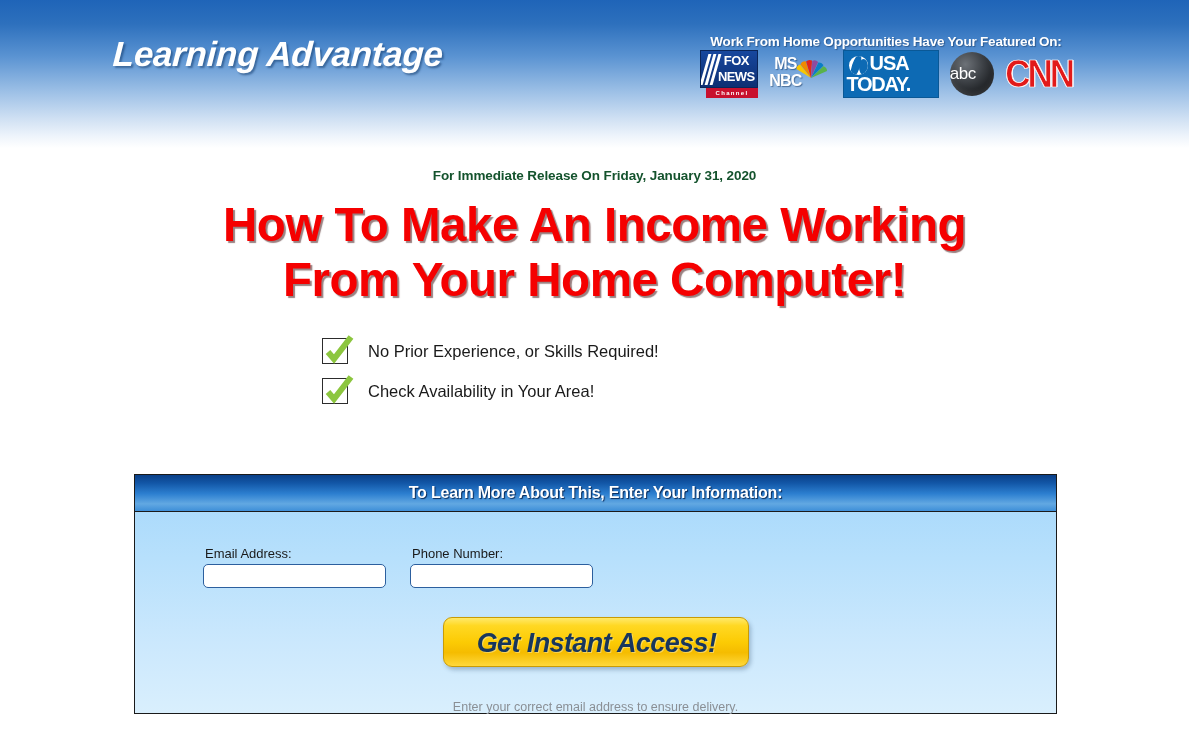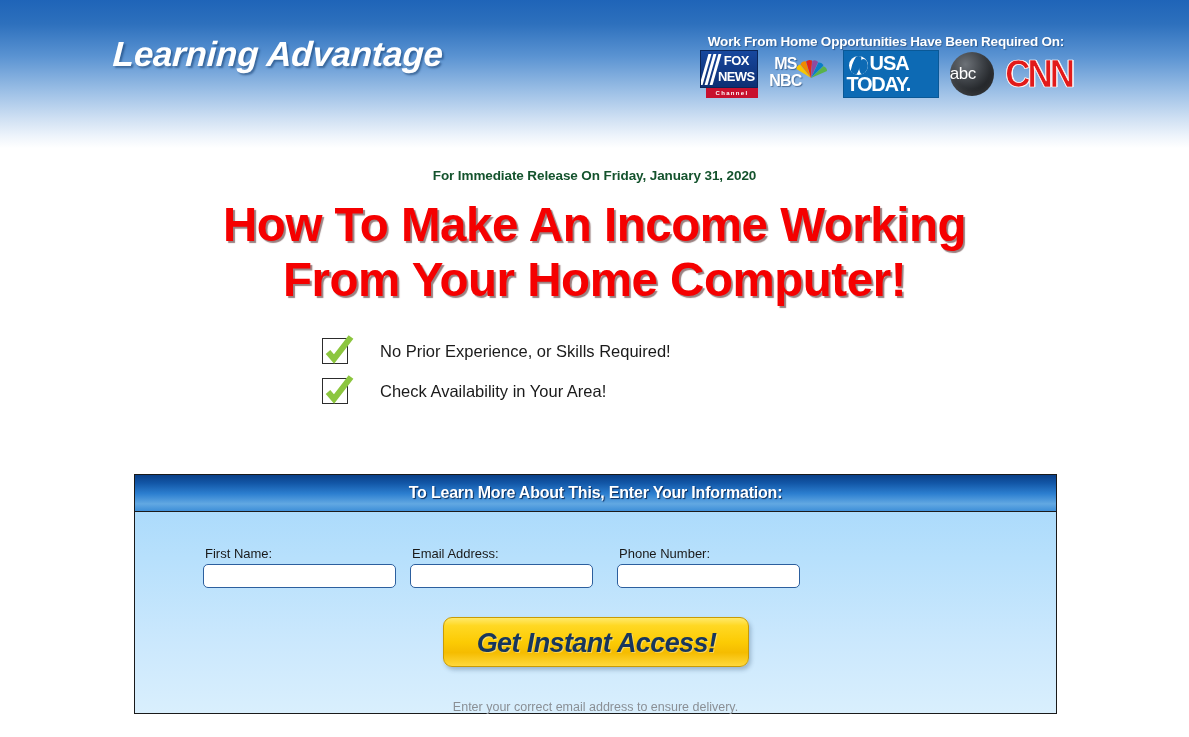--- a/index.html
+++ b/index.html
@@ -407,7 +407,7 @@
   <div class="brand">Learning Advantage</div>
 
   <div class="media-block">
-    <div class="media-caption">Work From Home Opportunities Have Been Required On:</div>
+    <div class="media-caption">Work From Home Opportunities Have Your Featured On:</div>
 
     <div class="media-logos">
 

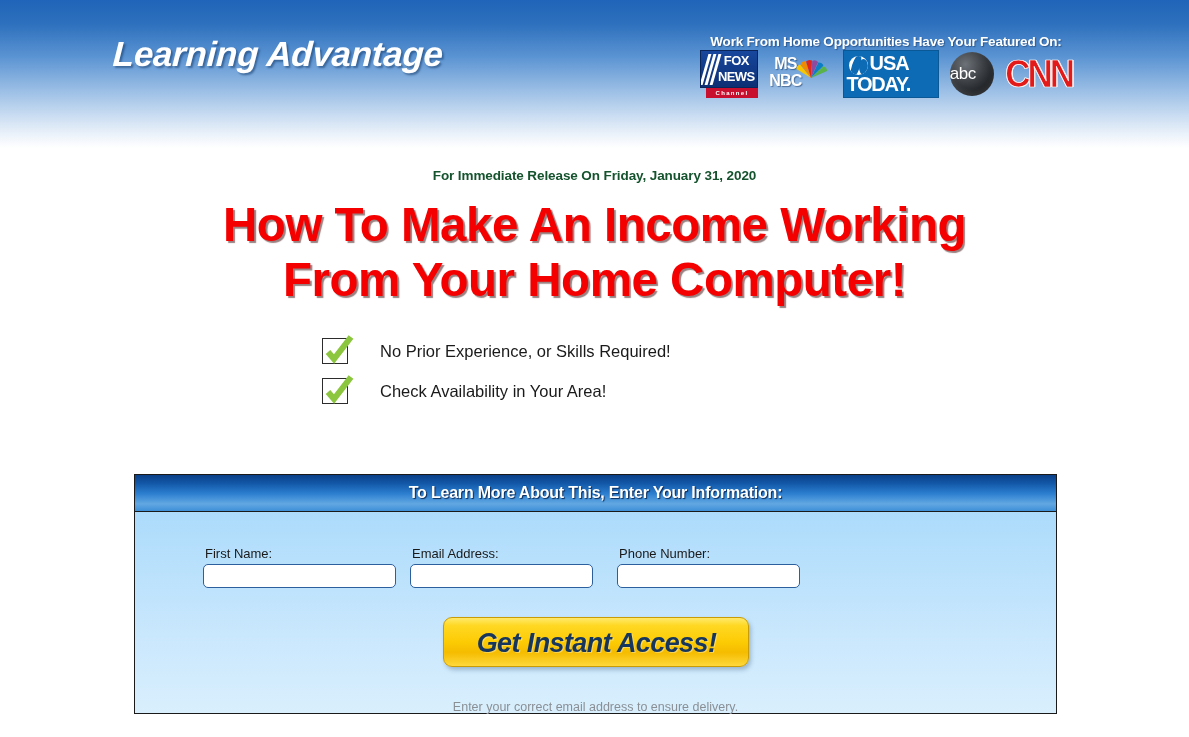--- a/index.html
+++ b/index.html
@@ -296,7 +296,7 @@
     overflow: visible;
   }
   .bullet-text {
-    margin-left: 32px;
+    margin-left: 20px;
     font-size: 16.5px;
     color: #1a1a1a;
     white-space: nowrap;

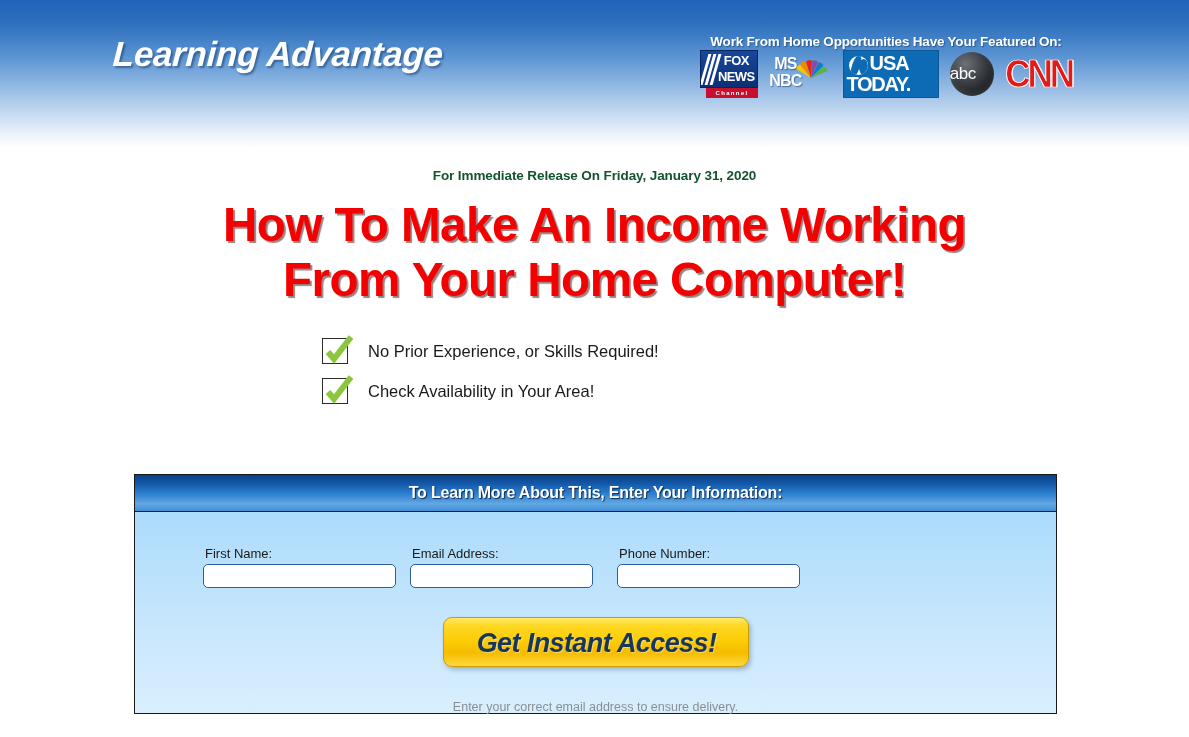--- a/index.html
+++ b/index.html
@@ -492,10 +492,6 @@
   </div>
 
   <div class="fields-row">
-    <div class="field first">
-      <div class="field-label">First Name:</div>
-      <input class="field-input" type="text" placeholder="" style="">
-    </div>
     <div class="field email">
       <div class="field-label">Email Address:</div>
       <input class="field-input" type="text" placeholder="" style="">

